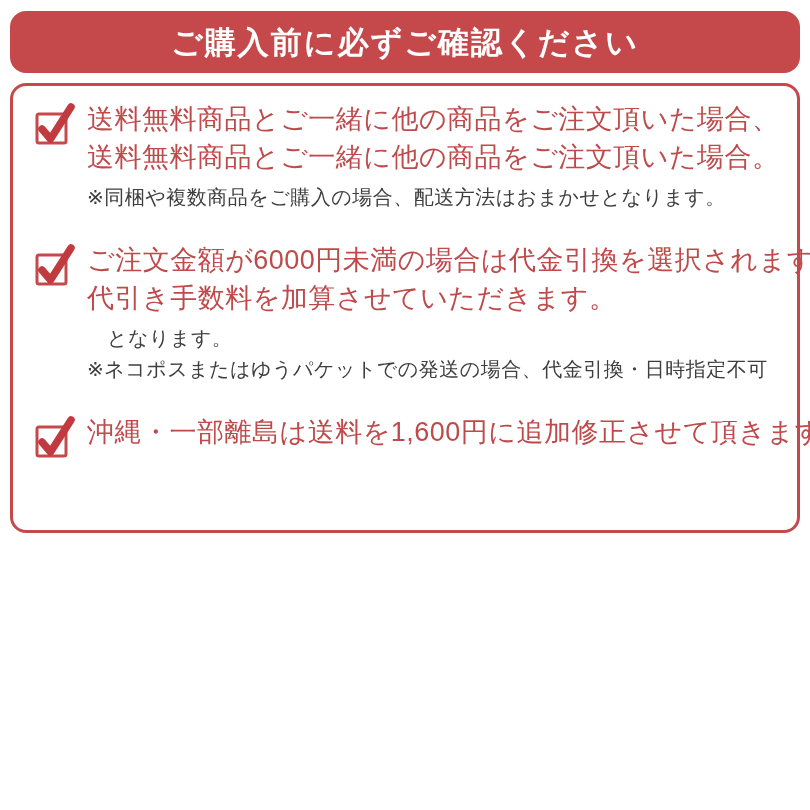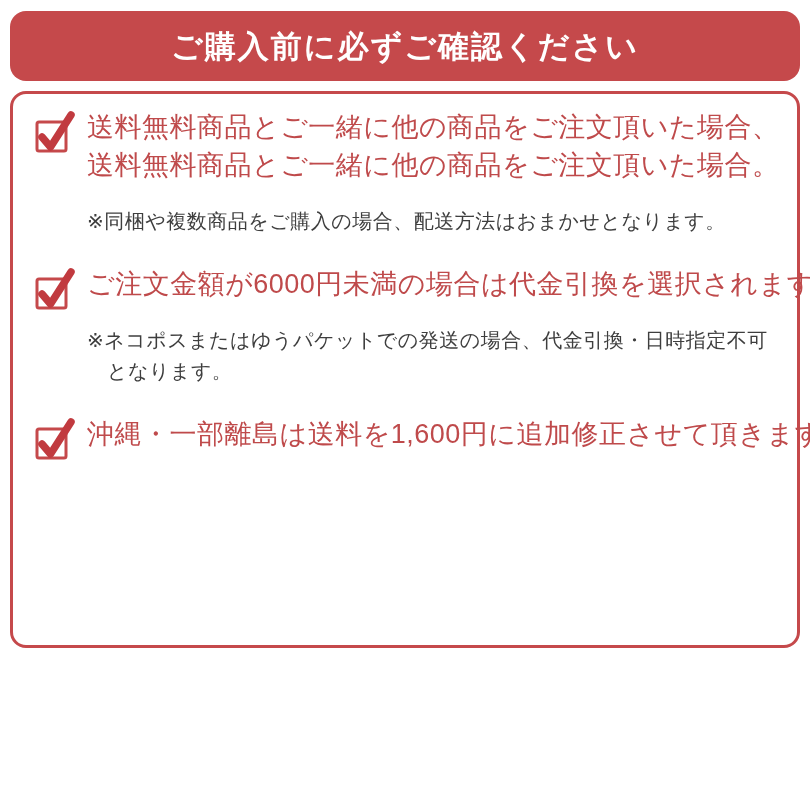--- a/index.html
+++ b/index.html
@@ -21,7 +21,7 @@
 
   .header{
     margin:11px 10px 0;
-    height:70px;
+    height:62px;
     background:var(--accent-red);
     border-radius:16px;
     display:flex;

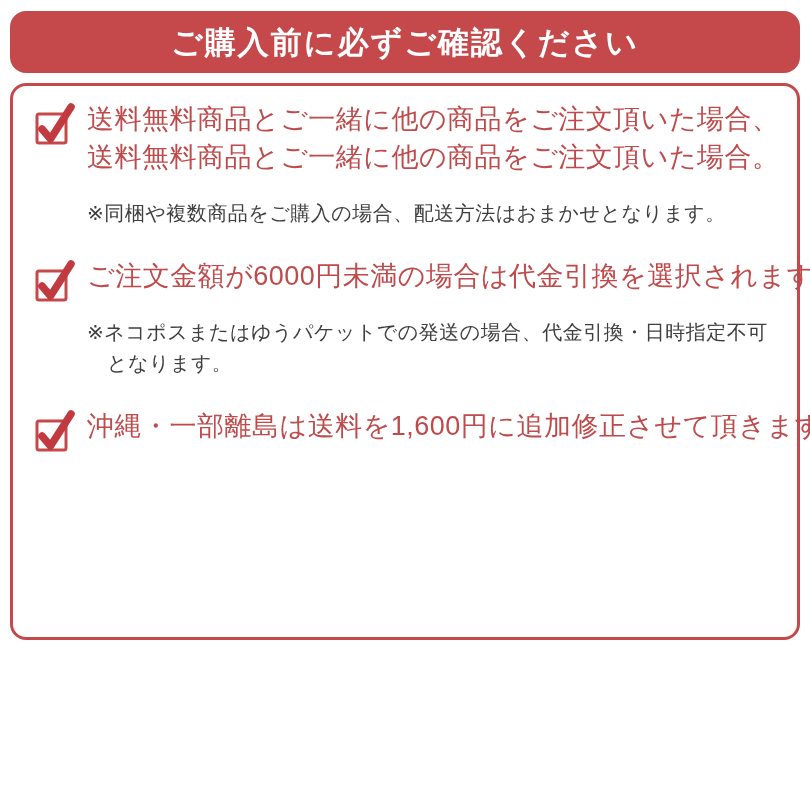--- a/index.html
+++ b/index.html
@@ -39,7 +39,7 @@
 
   .panel{
     margin:10px 10px 0;
-    height:557px;
+    height:450px;
     background:#ffffff;
     border:3px solid var(--accent-red);
     border-radius:16px;

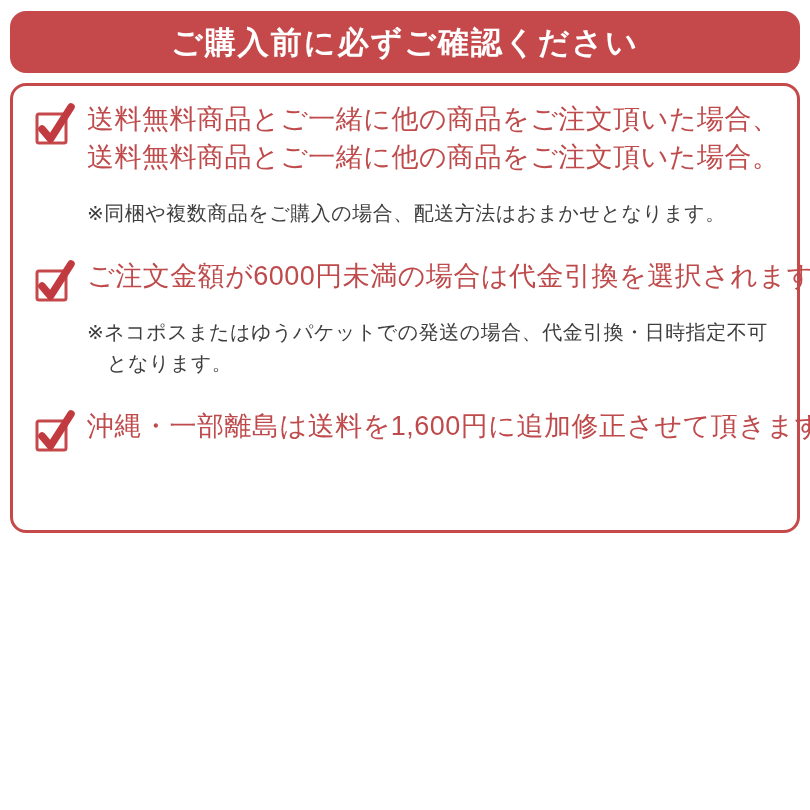--- a/index.html
+++ b/index.html
@@ -66,7 +66,7 @@
     letter-spacing:.5px;
     white-space:nowrap;
   }
-  .note{margin-top:22px;}
+  .note{margin-top:6px;}
   .note-line{
     color:var(--note-gray);
     font-size:20px;

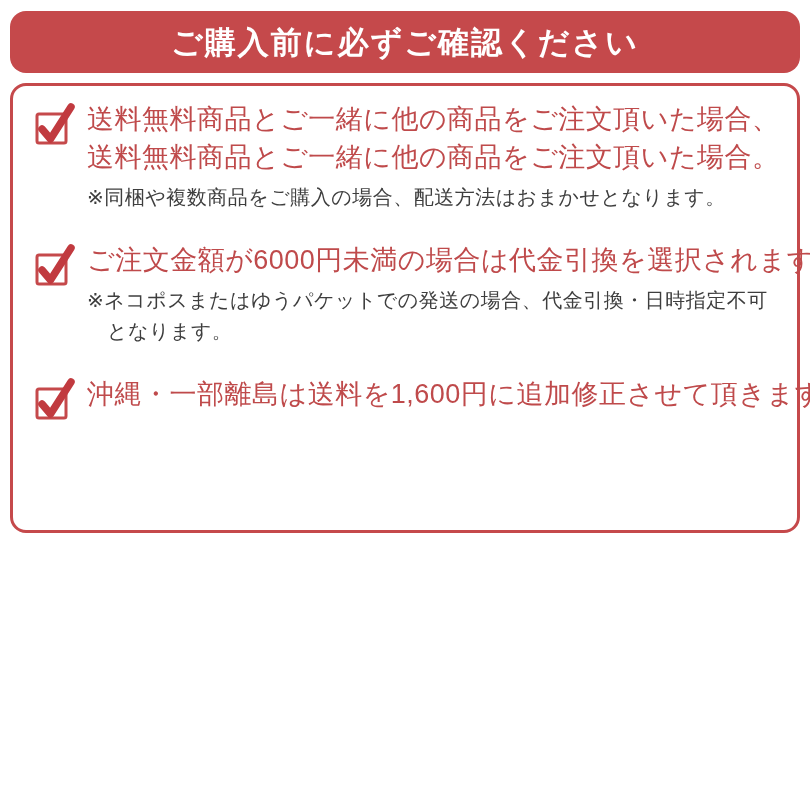--- a/index.html
+++ b/index.html
@@ -115,6 +115,7 @@
       <div class="item-text">
         <div class="main">
           <div class="main-line">ご注文金額が6000円未満の場合は代金引換を選択されますと</div>
+          <div class="main-line">代引き手数料を加算させていただきます。</div>
         </div>
         <div class="note">
           <div class="note-line">※ネコポスまたはゆうパケットでの発送の場合、代金引換・日時指定不可</div>

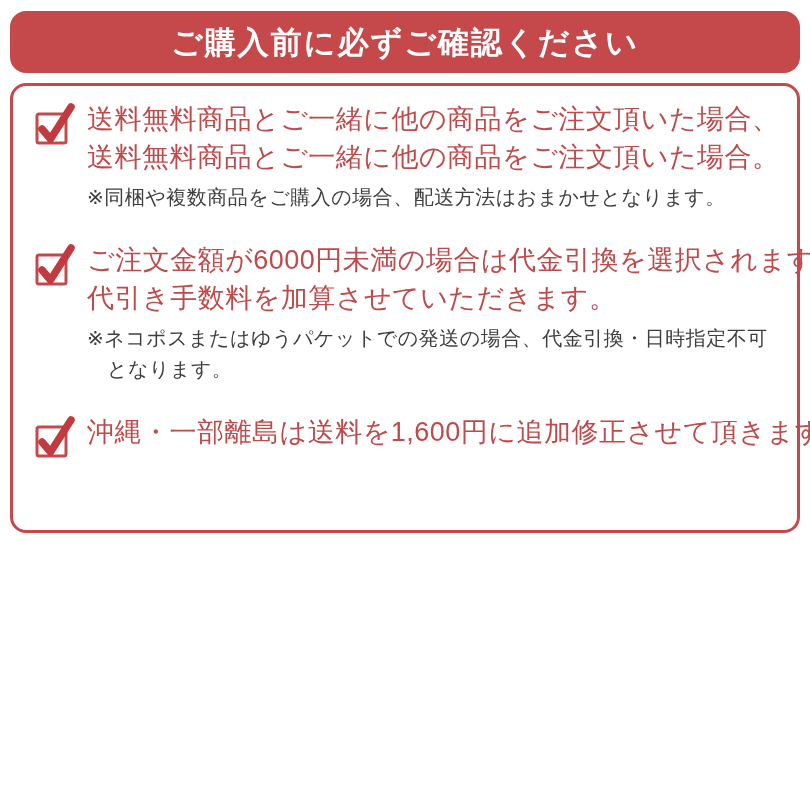--- a/index.html
+++ b/index.html
@@ -118,8 +118,8 @@
           <div class="main-line">代引き手数料を加算させていただきます。</div>
         </div>
         <div class="note">
+          <div class="note-line indent">となります。</div>
           <div class="note-line">※ネコポスまたはゆうパケットでの発送の場合、代金引換・日時指定不可</div>
-          <div class="note-line indent">となります。</div>
         </div>
       </div>
     </div>

